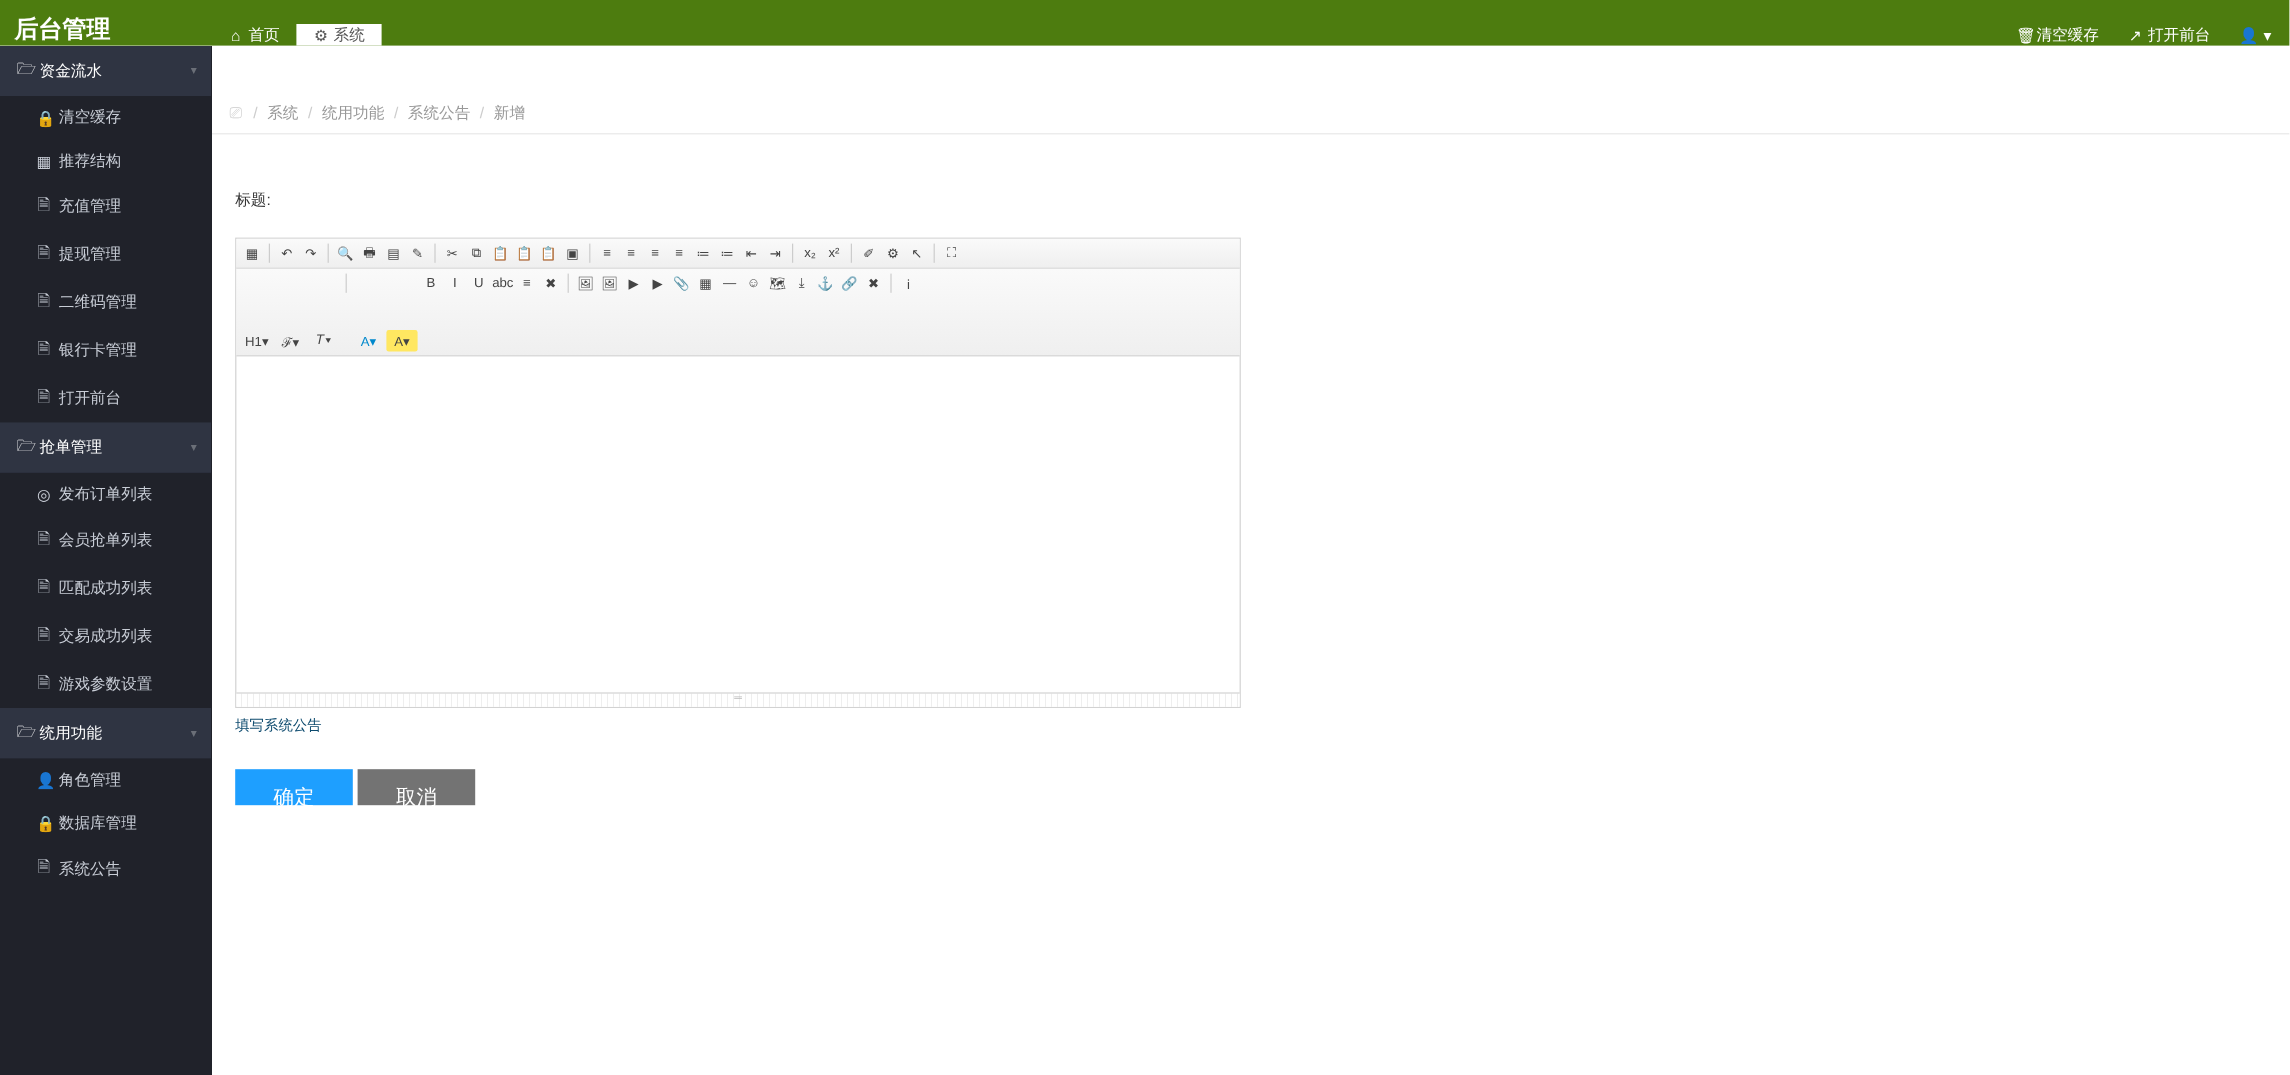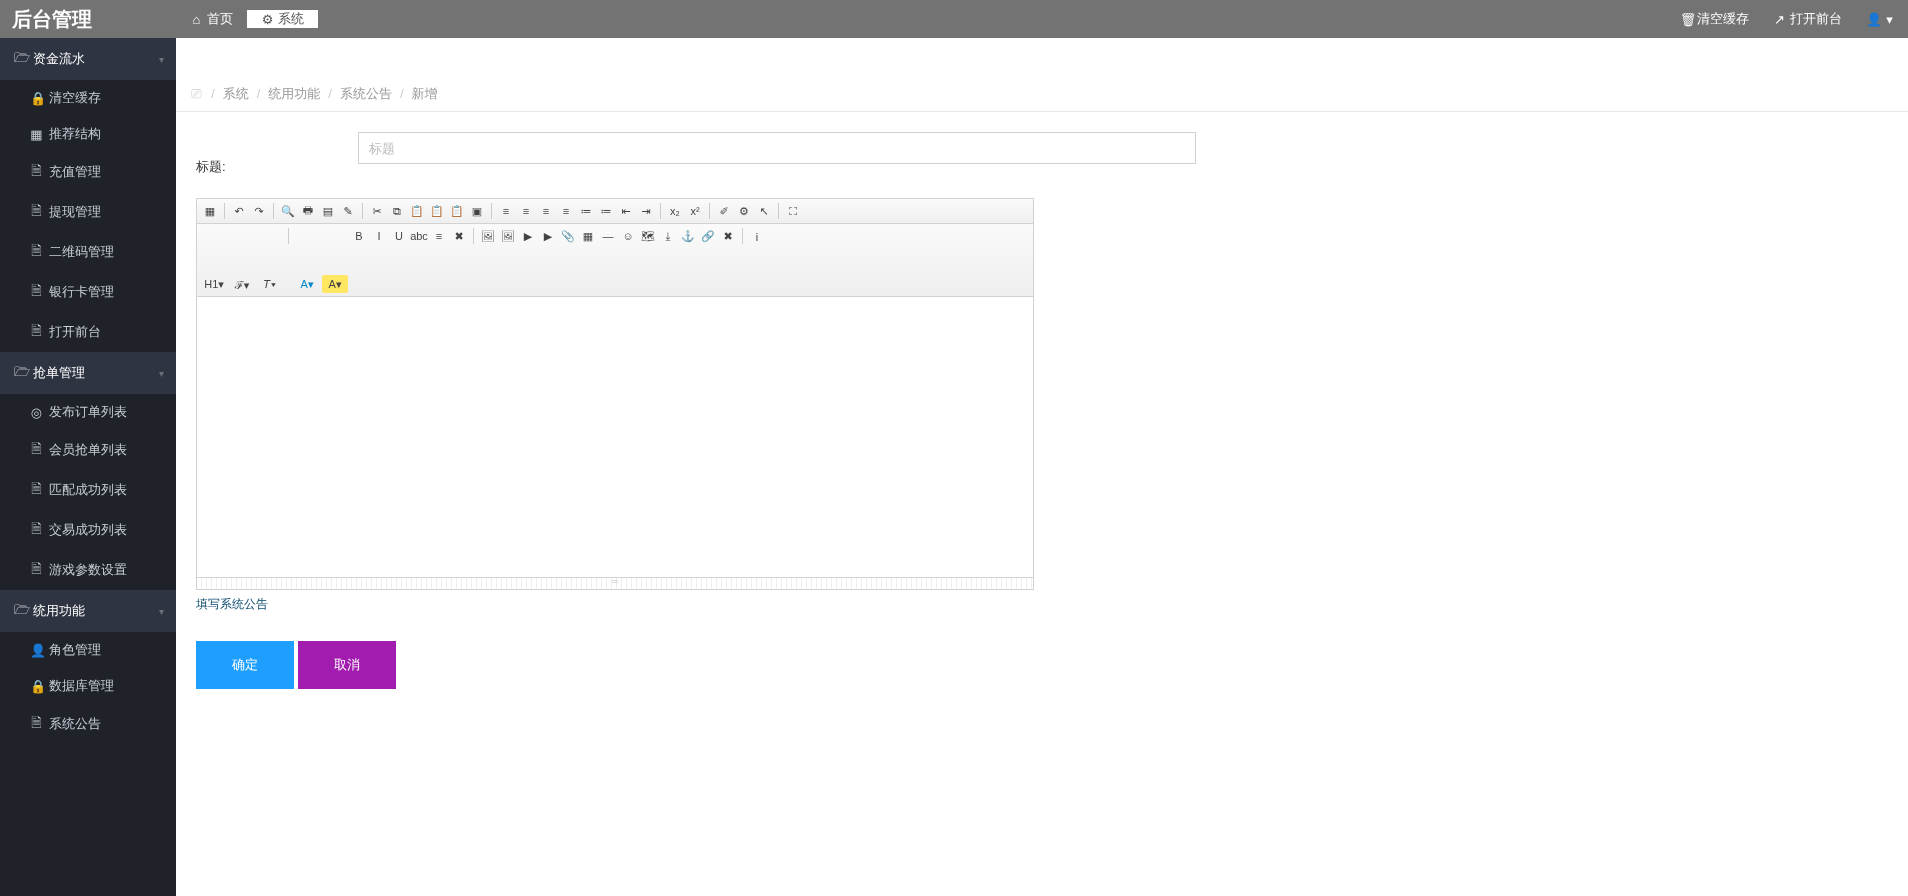--- a/index.html
+++ b/index.html
@@ -5,7 +5,7 @@
 * { margin: 0; padding: 0; box-sizing: border-box; }
 body { font-family: "Microsoft YaHei", Arial, sans-serif; font-size: 13px; color: #333; background: #fff; }
 
-.topbar { height: 38px; background: #737373; display: flex; align-items: center; color: #fff; }
+.topbar { height: 38px; background: #4d7c0f; display: flex; align-items: flex-end; color: #fff; }
 .logo { width: 176px; display: flex; align-items: center; padding-left: 12px; font-size: 20px; font-weight: bold; }
 .tabs { display: flex; align-items: stretch; }
 .tab { display: flex; align-items: center; padding: 0 14px; color: #fff; cursor: pointer; font-size: 13px; gap: 4px; }

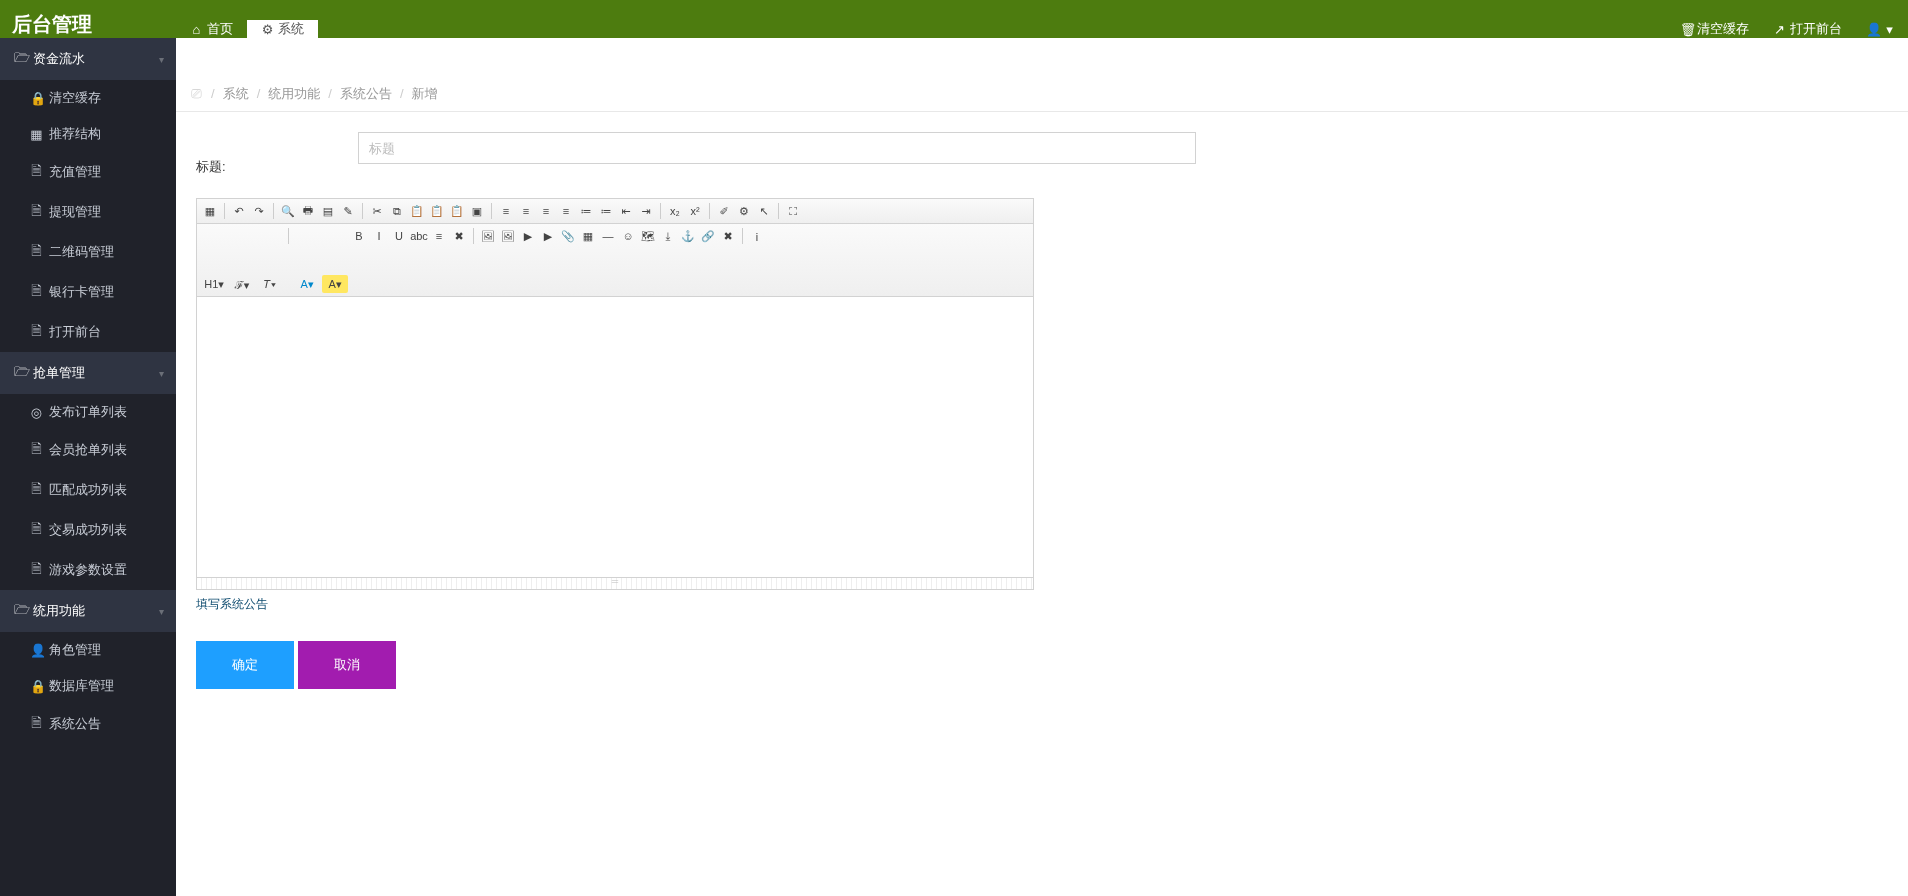--- a/index.html
+++ b/index.html
@@ -171,9 +171,6 @@
   <div class="content">
     <div class="form-row">
       <div class="form-label">标题:</div>
-      <div class="form-ctrl">
-        <input class="text-input" type="text" placeholder="标题" style="">
-      </div>
     </div>
 
     <div class="form-row">

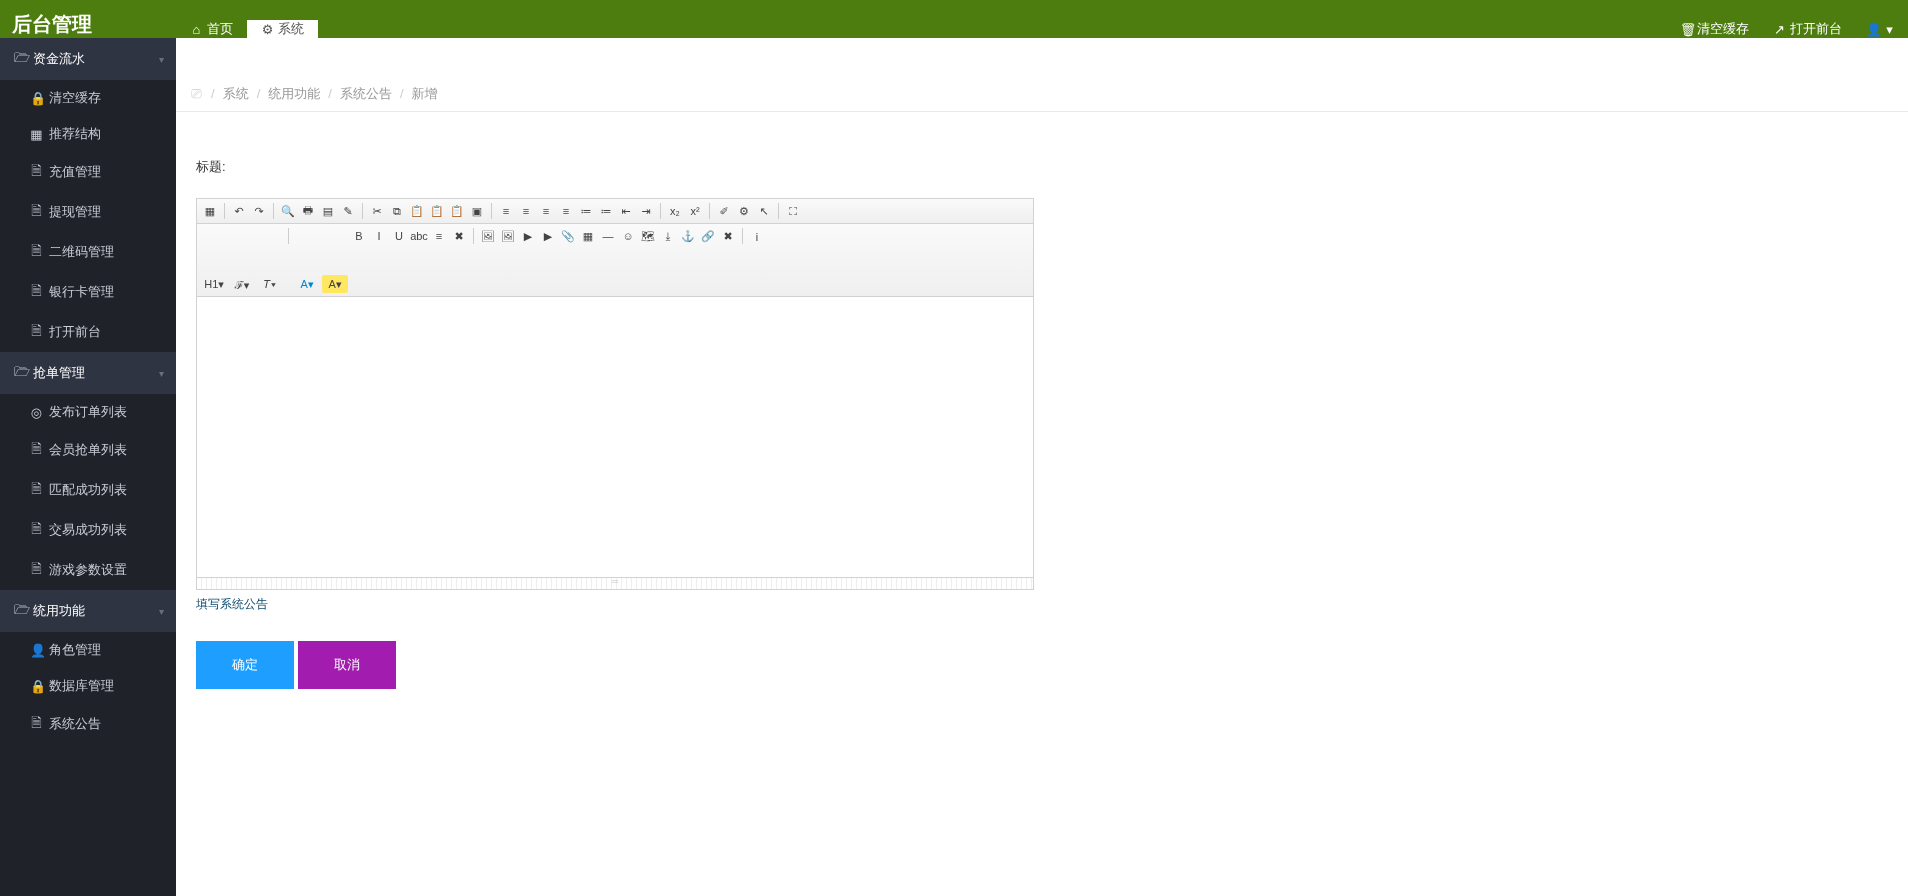--- a/index.html
+++ b/index.html
@@ -40,7 +40,7 @@
 .help-text { color: #0c4a6e; font-size: 12px; margin-top: 6px; }
 
 .btn-row { margin-top: 28px; display: flex; gap: 4px; }
-.btn { height: 48px; padding: 12px 30px; border: none; color: #fff; font-size: 13px; cursor: pointer; min-width: 98px; }
+.btn { height: 30px; padding: 12px 30px; border: none; color: #fff; font-size: 17px; cursor: pointer; min-width: 98px; }
 .btn-primary { background: #1E9FFF; }
 .btn-danger { background: #a21caf; }
 

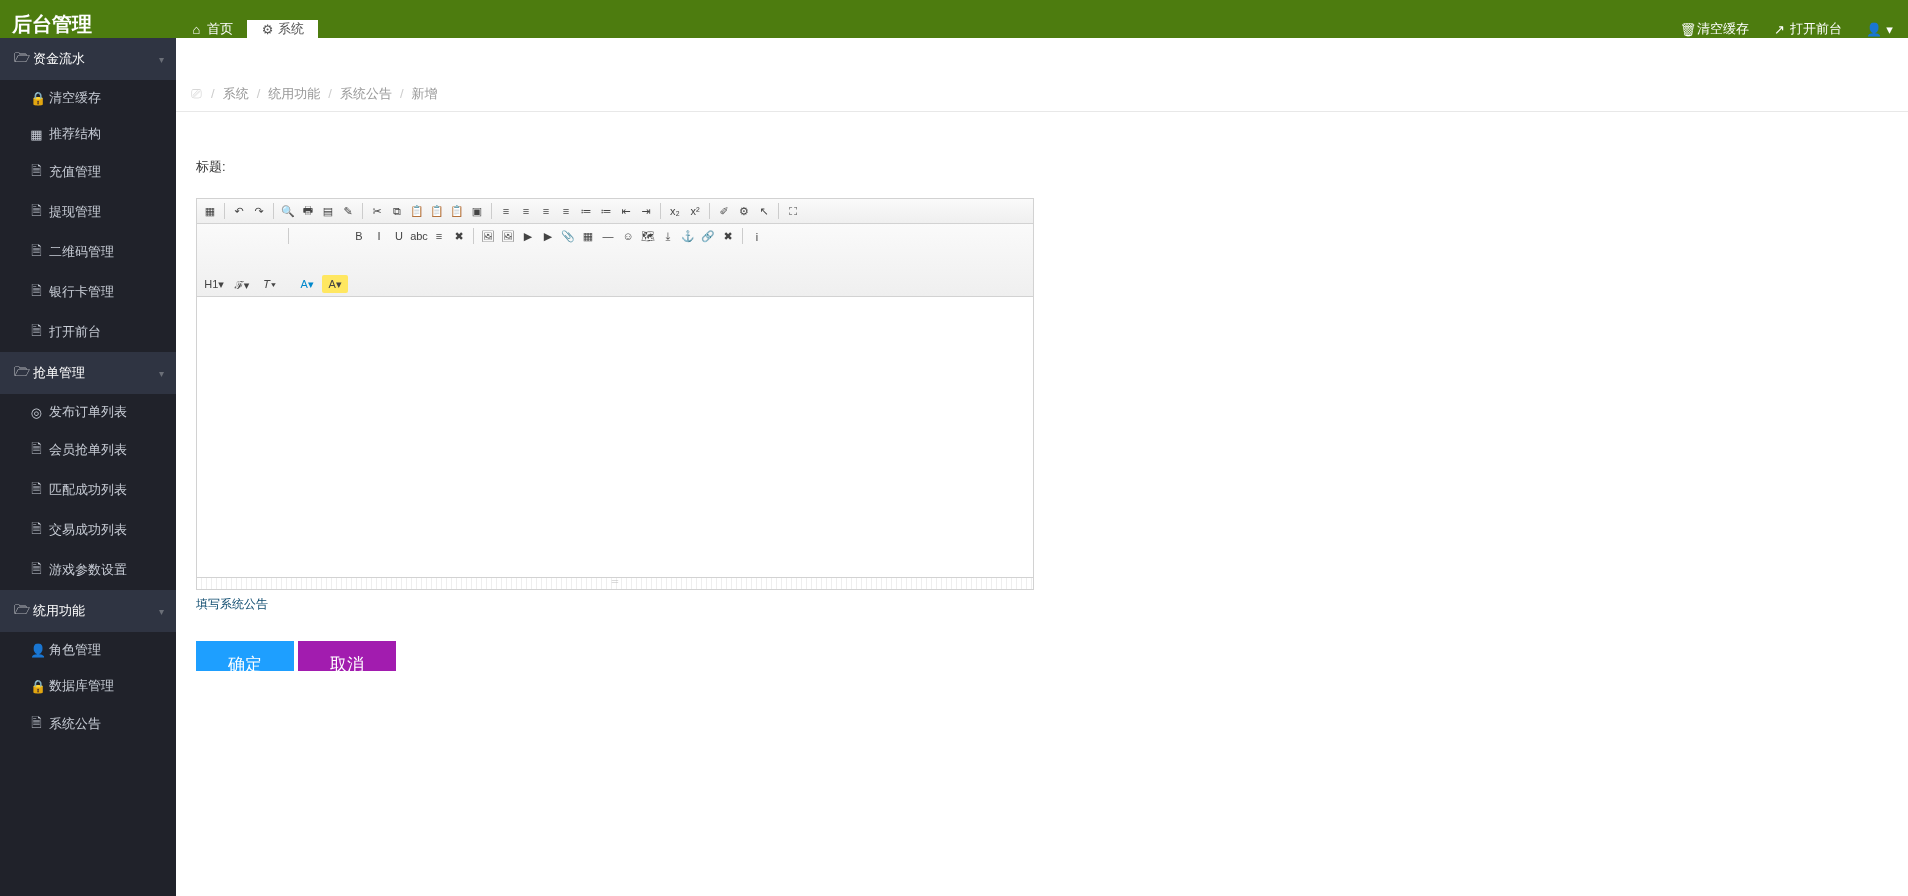--- a/index.html
+++ b/index.html
@@ -42,7 +42,7 @@
 .btn-row { margin-top: 28px; display: flex; gap: 4px; }
 .btn { height: 30px; padding: 12px 30px; border: none; color: #fff; font-size: 17px; cursor: pointer; min-width: 98px; }
 .btn-primary { background: #1E9FFF; }
-.btn-danger { background: #a21caf; }
+.btn-danger { background: #737373; }
 
 .ico { display: inline-block; width: 1em; text-align: center; }
 </style>

